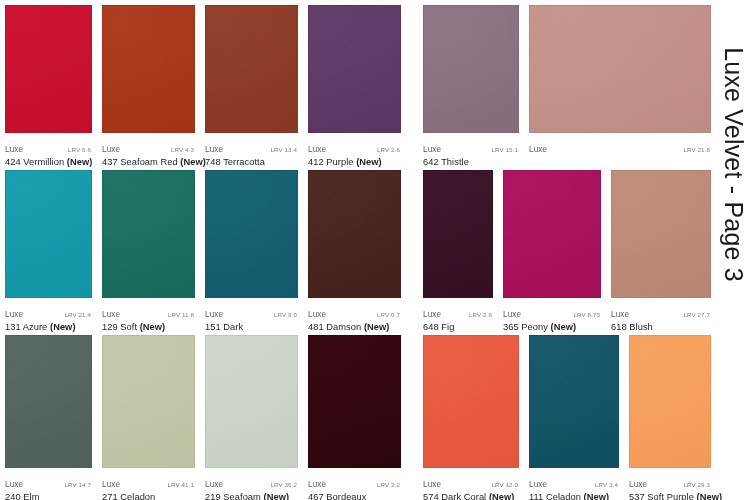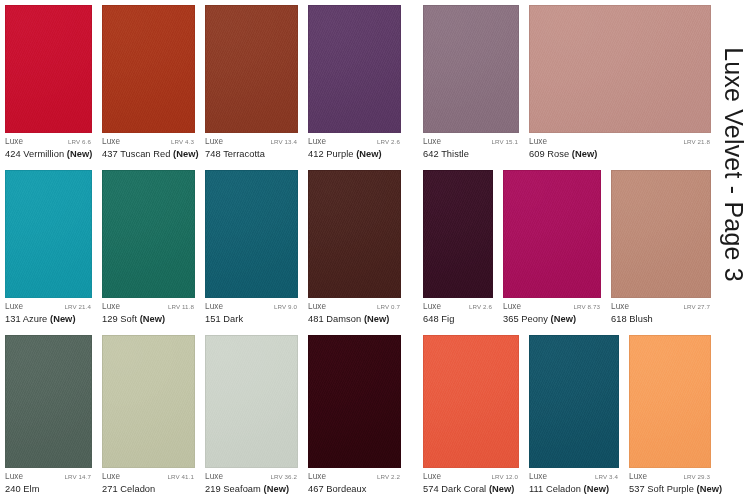--- a/index.html
+++ b/index.html
@@ -102,7 +102,7 @@
   .meta {
     height: 32px;
     flex: 0 0 32px;
-    padding: 5px 6px 0 5px;
+    padding: 13px 6px 0 5px;
     box-sizing: border-box;
     position: relative;
   }

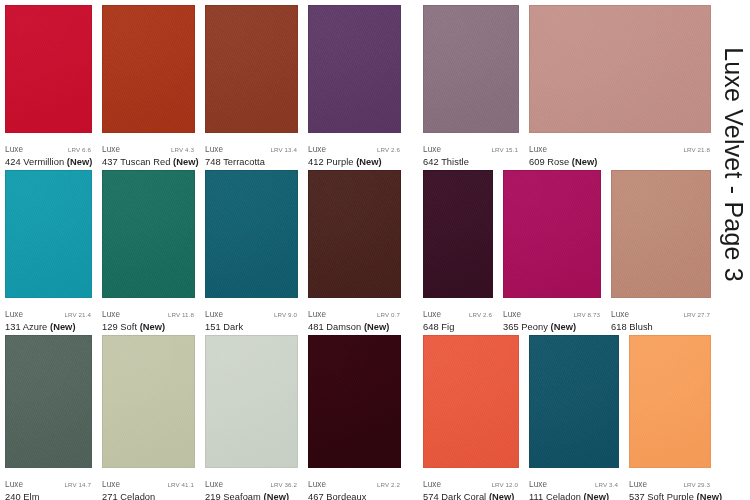--- a/index.html
+++ b/index.html
@@ -166,7 +166,7 @@
                 <div class="brand">Luxe</div>
                 <div class="lrv">LRV 4.3</div>
               </div>
-              <div class="name"><span>437</span> <span>Tuscan Red</span> <b>(New)</b></div>
+              <div class="name"><span>437</span> <span>Seafoam Red</span> <b>(New)</b></div>
             </div>
           </div>
           <div class="cell" style="width: 103px;">

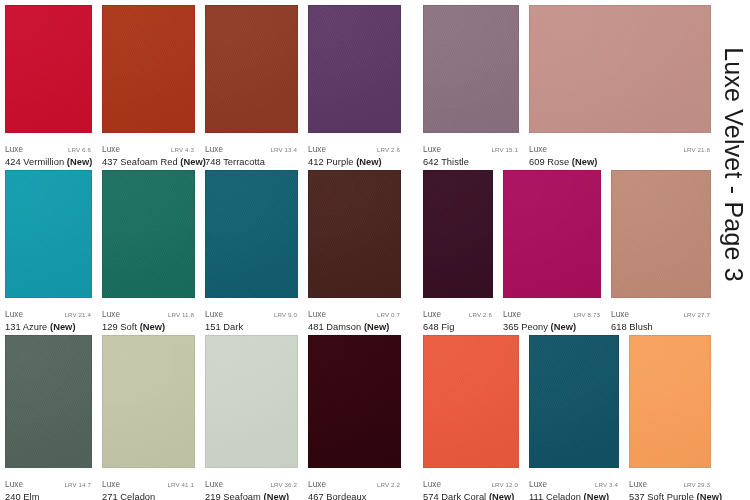--- a/index.html
+++ b/index.html
@@ -221,7 +221,6 @@
                 <div class="brand">Luxe</div>
                 <div class="lrv">LRV 21.8</div>
               </div>
-              <div class="name"><span>609</span> <span>Rose</span> <b>(New)</b></div>
             </div>
           </div>
         </div>

